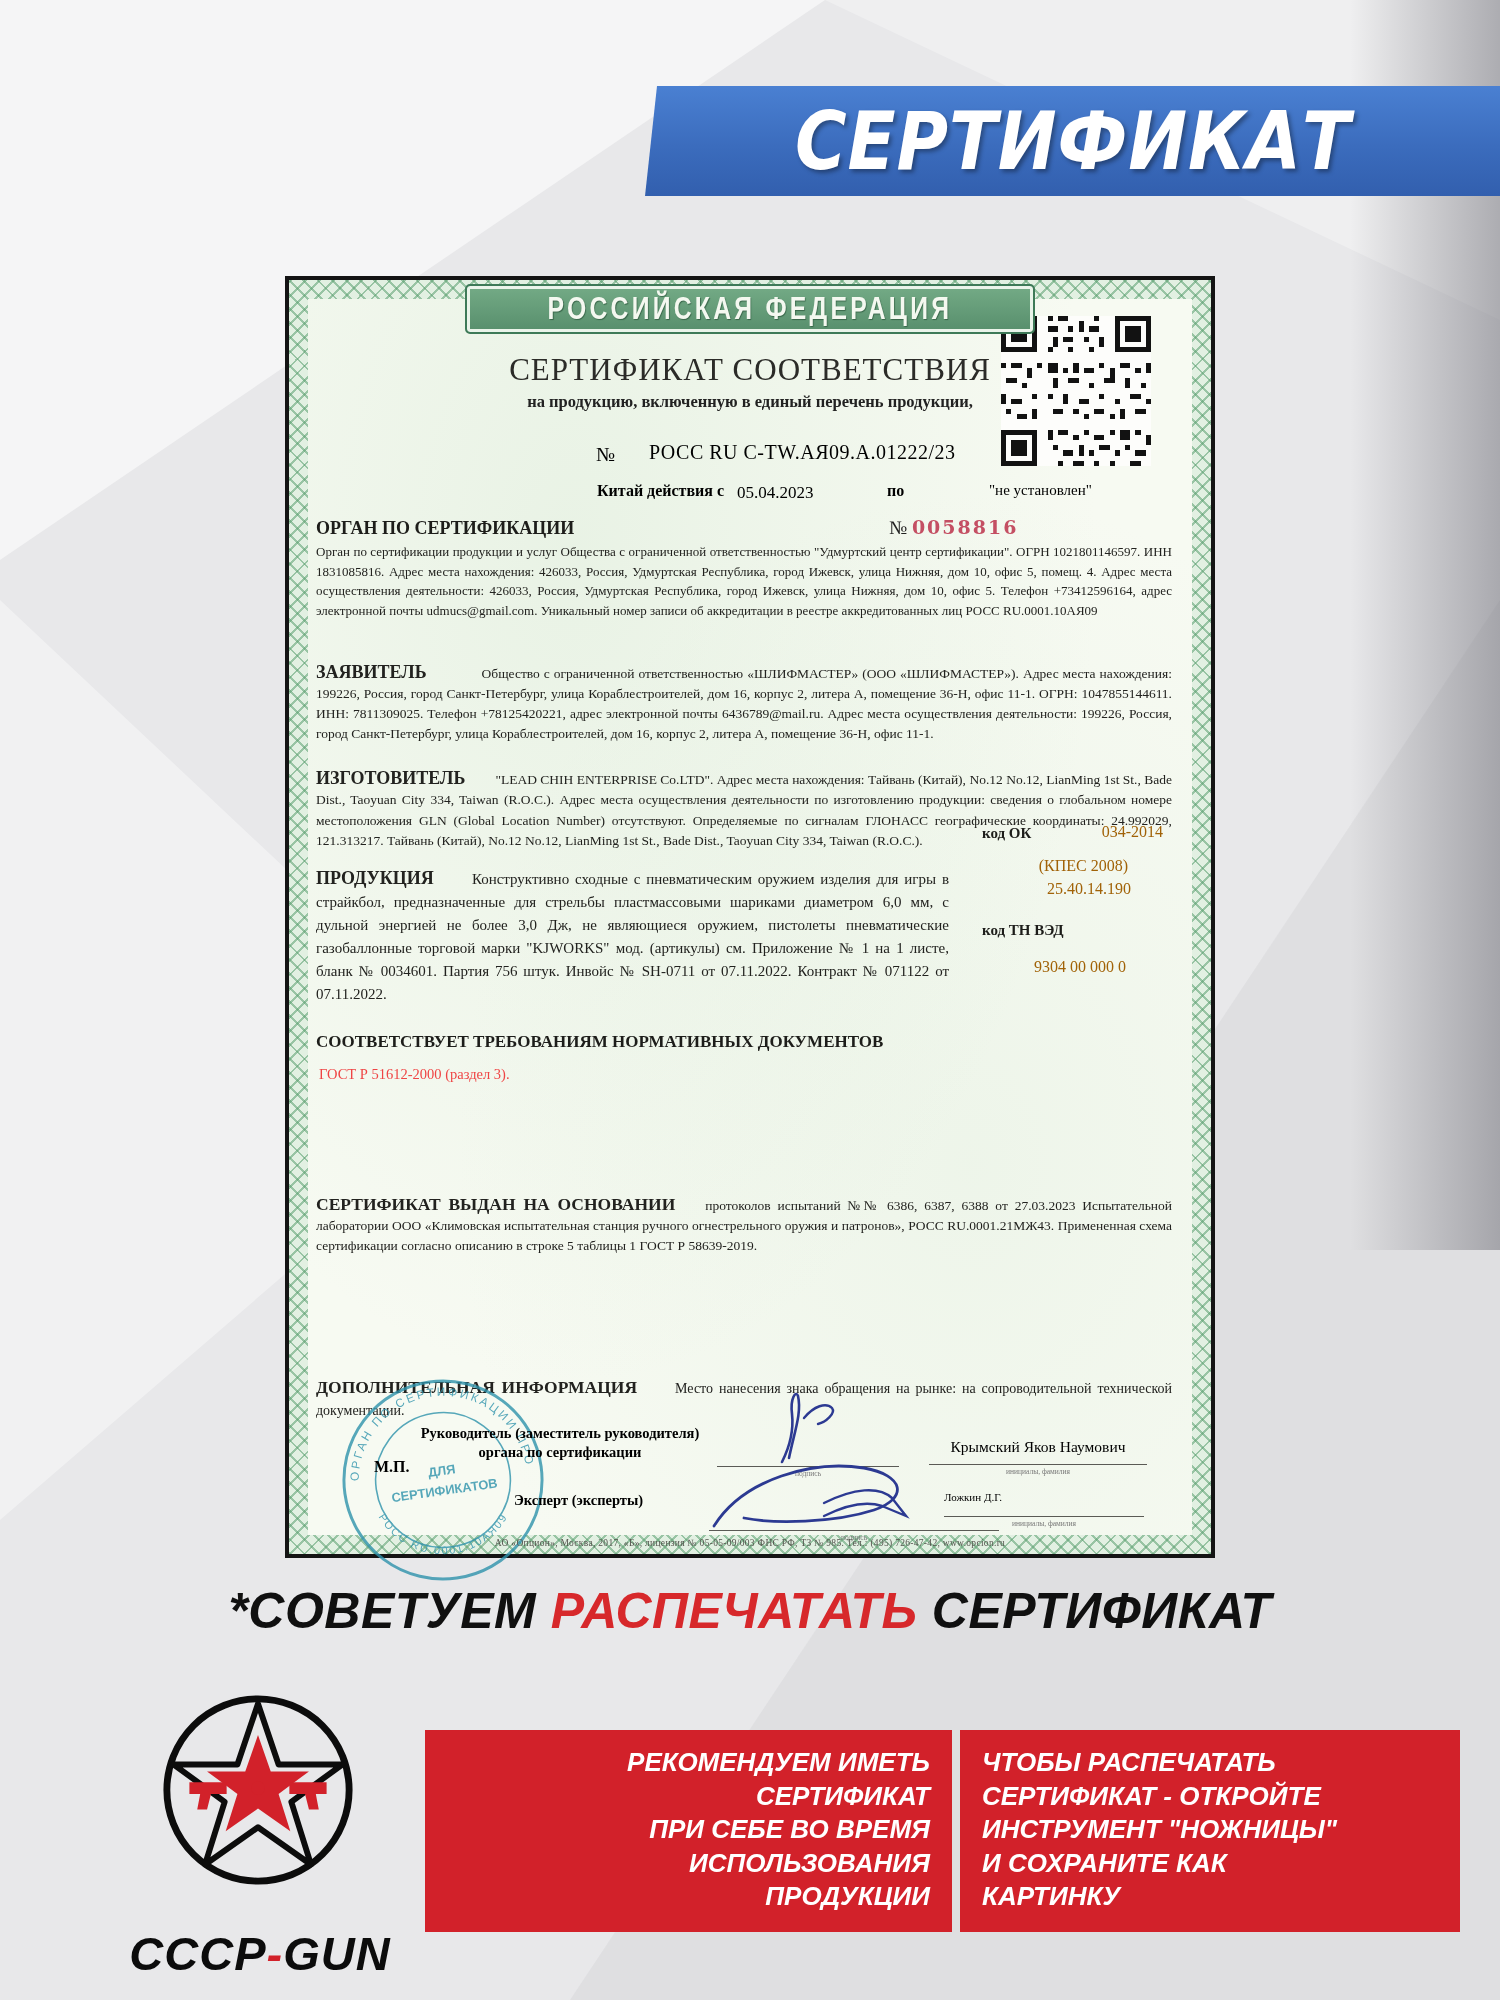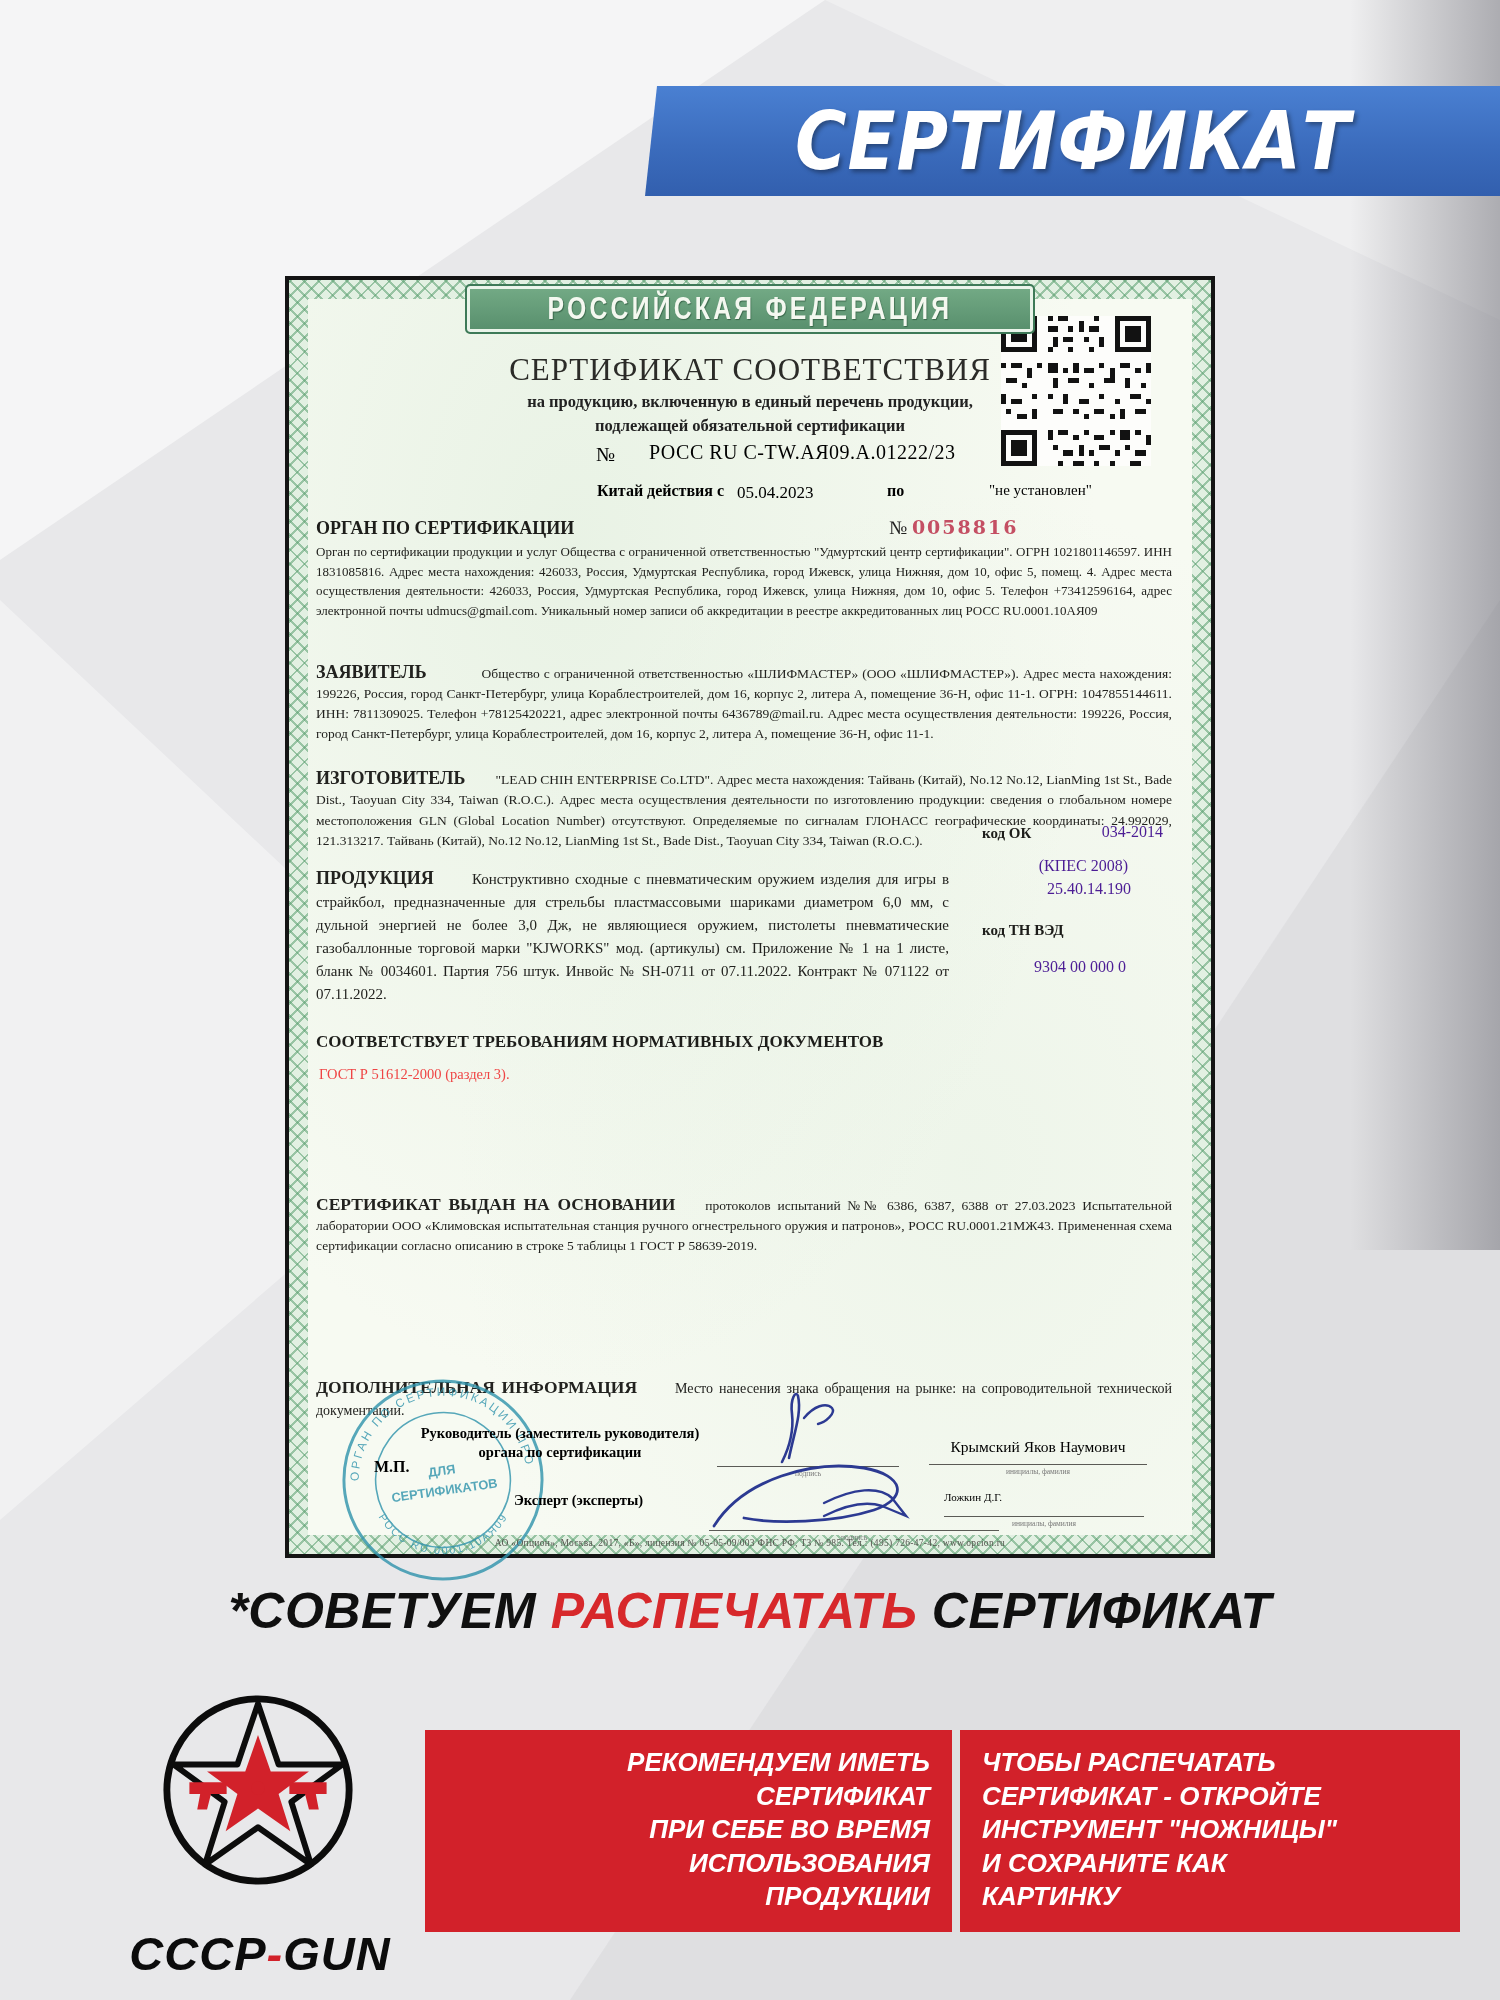--- a/index.html
+++ b/index.html
@@ -214,7 +214,6 @@
 
     <div class="abs ctitle">СЕРТИФИКАТ СООТВЕТСТВИЯ</div>
     <div class="abs csub" style="top:112px">на продукцию, включенную в единый перечень продукции,</div>
-    <div class="abs csub" style="top:136px">подлежащей обязательной сертификации</div>
 
     <div class="abs numlbl">№</div>
     <div class="abs numval">РОСС RU C-TW.АЯ09.А.01222/23</div>

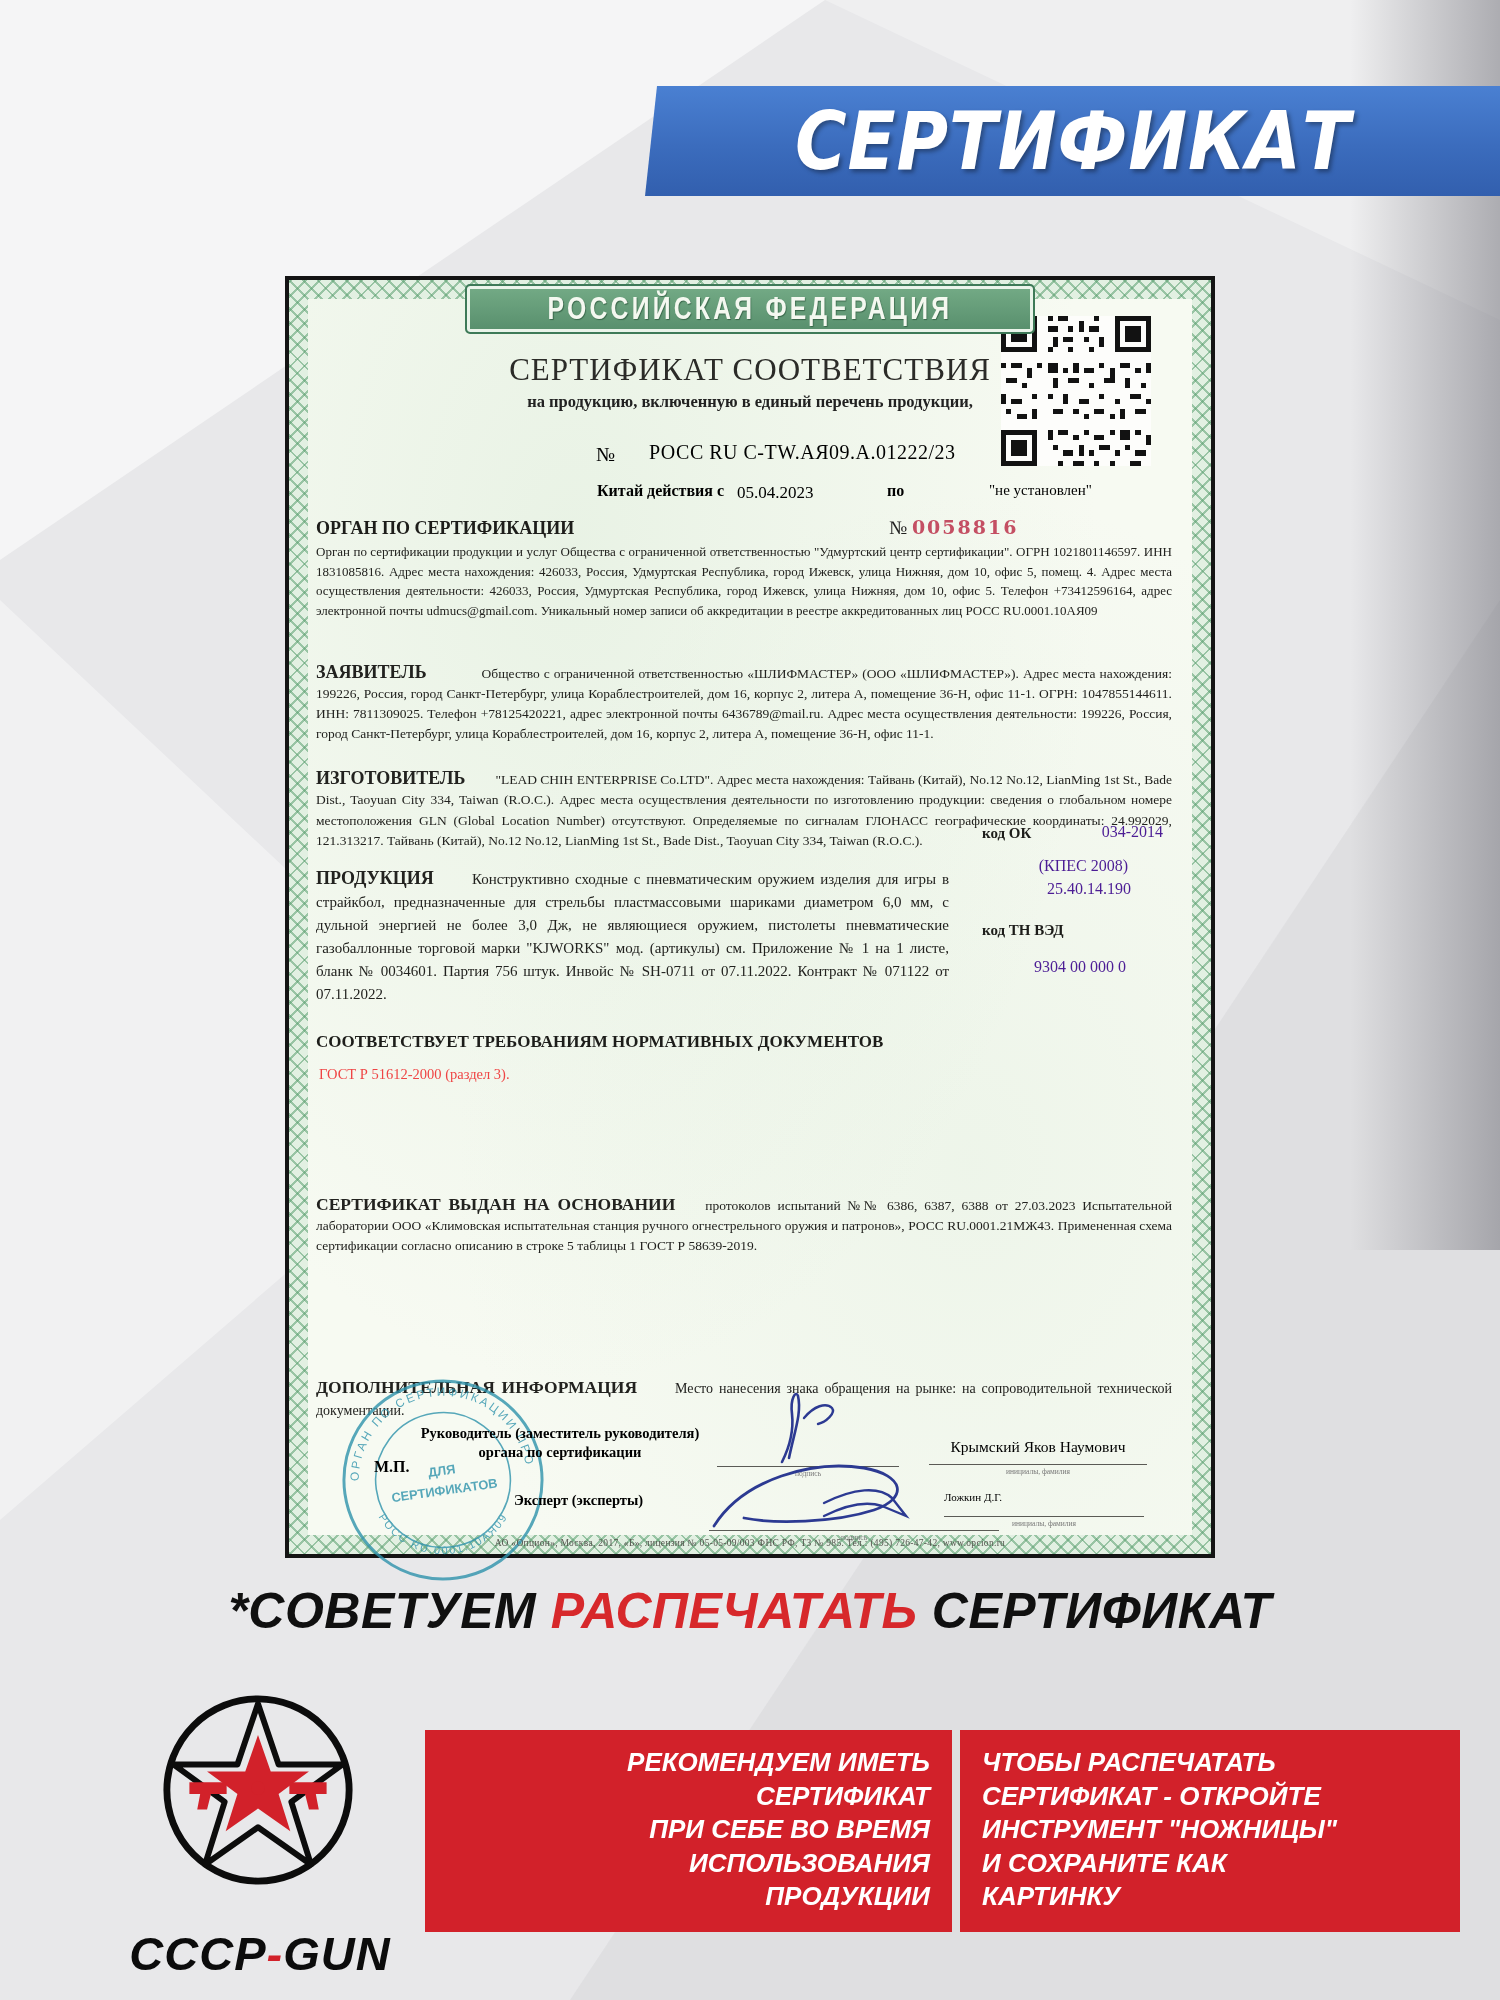--- a/index.html
+++ b/index.html
@@ -60,7 +60,7 @@
   .prod{left:27px;top:572px;width:633px;font-size:15px;line-height:23px;}
   .para .t{font-weight:bold;font-size:18px;}
   .gapL{margin-right:55px;}.gapM{margin-right:30px;}.gapS{margin-right:38px;}
-  .code{font-size:16px;color:#4c1d95;}
+  .code{font-size:16px;color:#a16207;}
   .codeb{font-weight:bold;font-size:15px;color:#1d1d1a;}
 
   .sootv{left:27px;top:752px;font-size:17px;}

